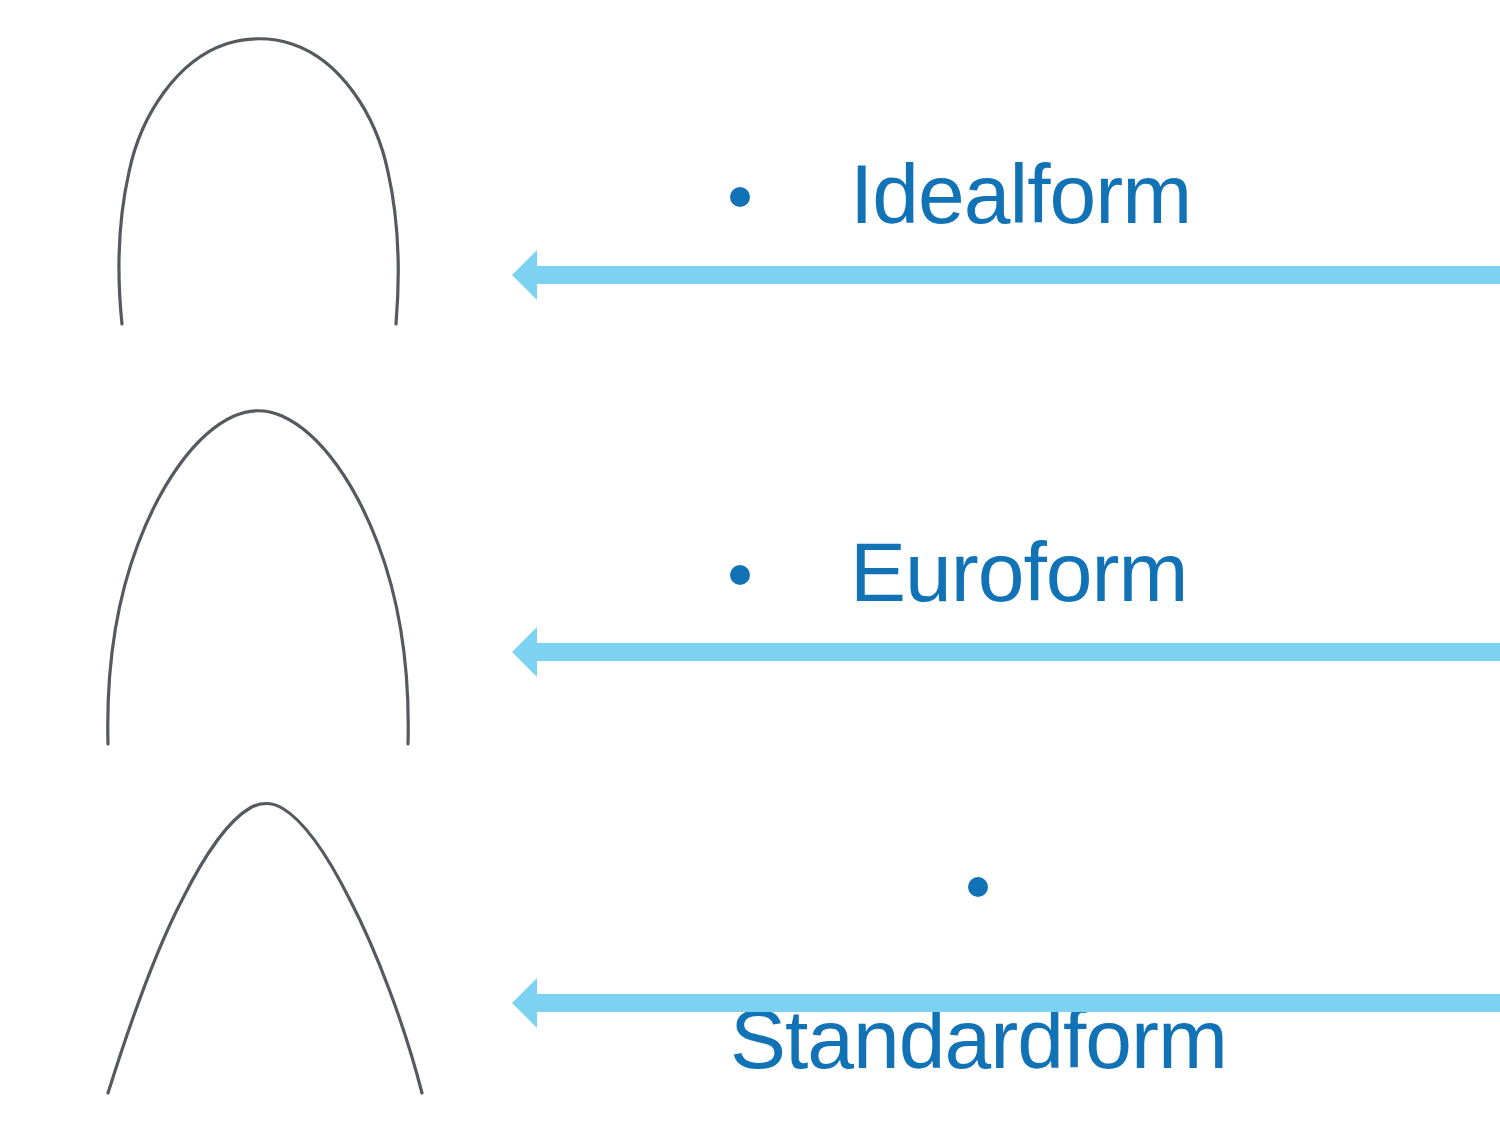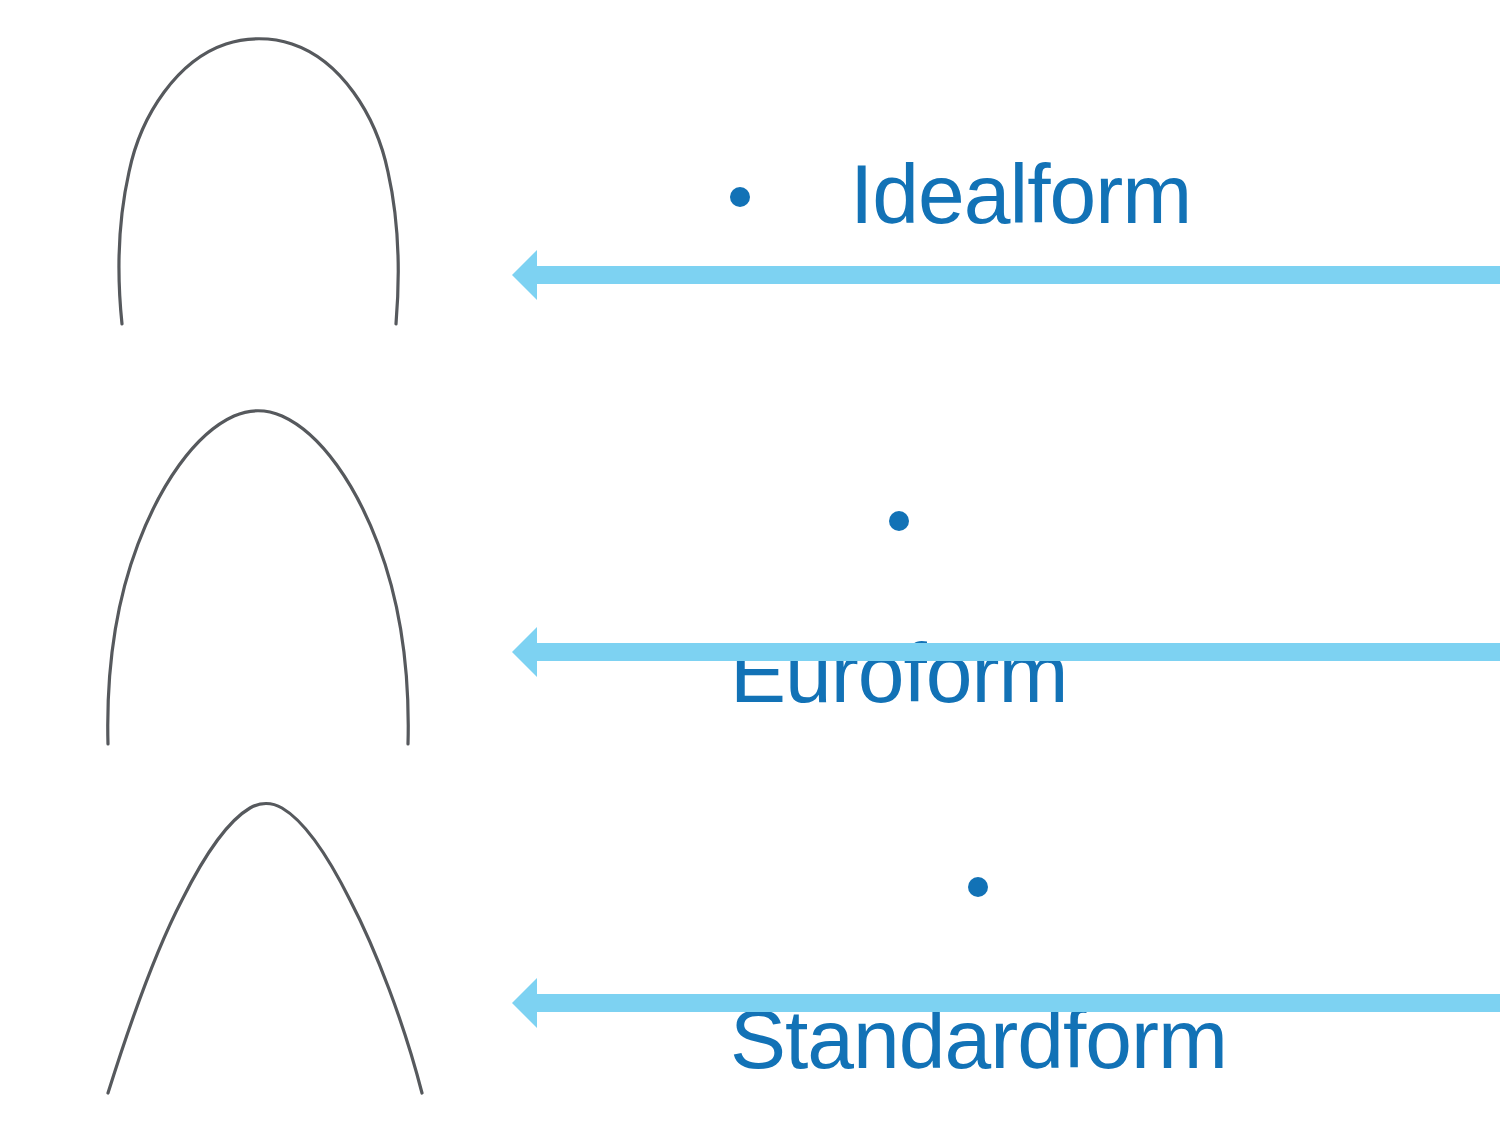--- a/index.html
+++ b/index.html
@@ -40,7 +40,7 @@
     gap: 100px;
   }
   .row-1 { top: 136px; margin-top: 8px; }
-  .row-2 { top: 505px; flex-direction: column; }
+  .row-2 { top: 522px; }
   .row-3 { top: 871px; flex-direction: column; }
   .bullet {
     width: 20px;

